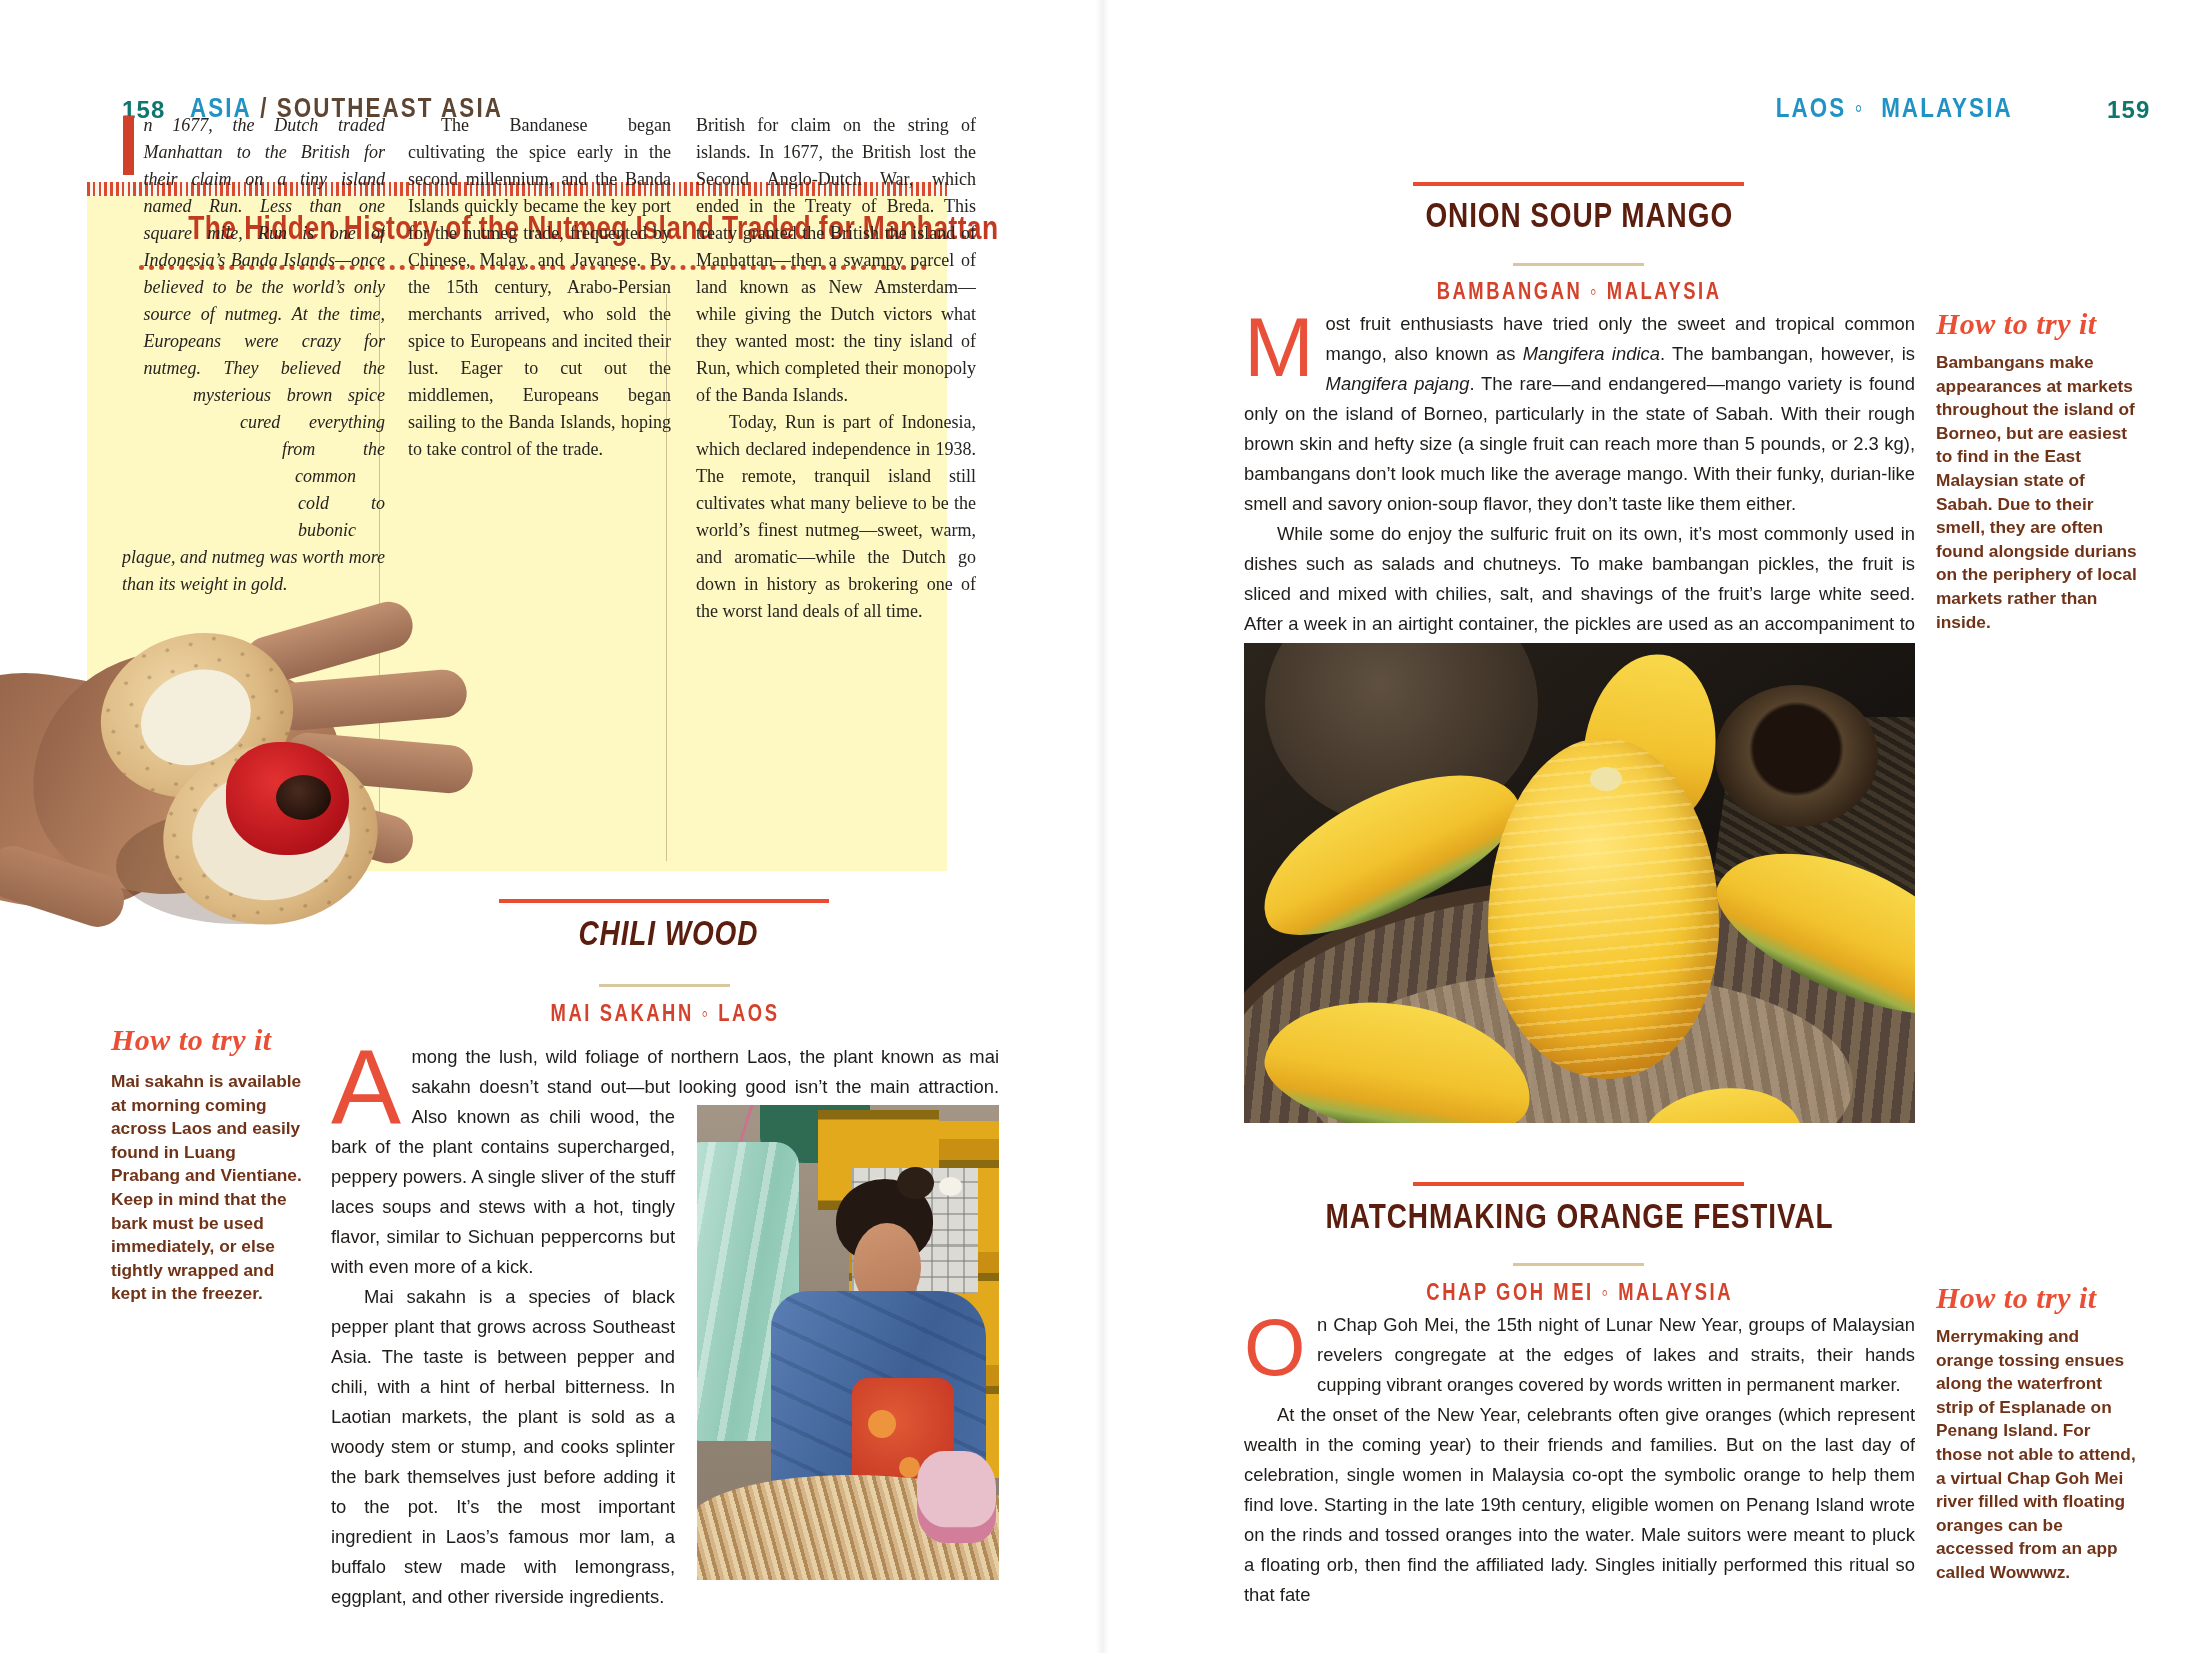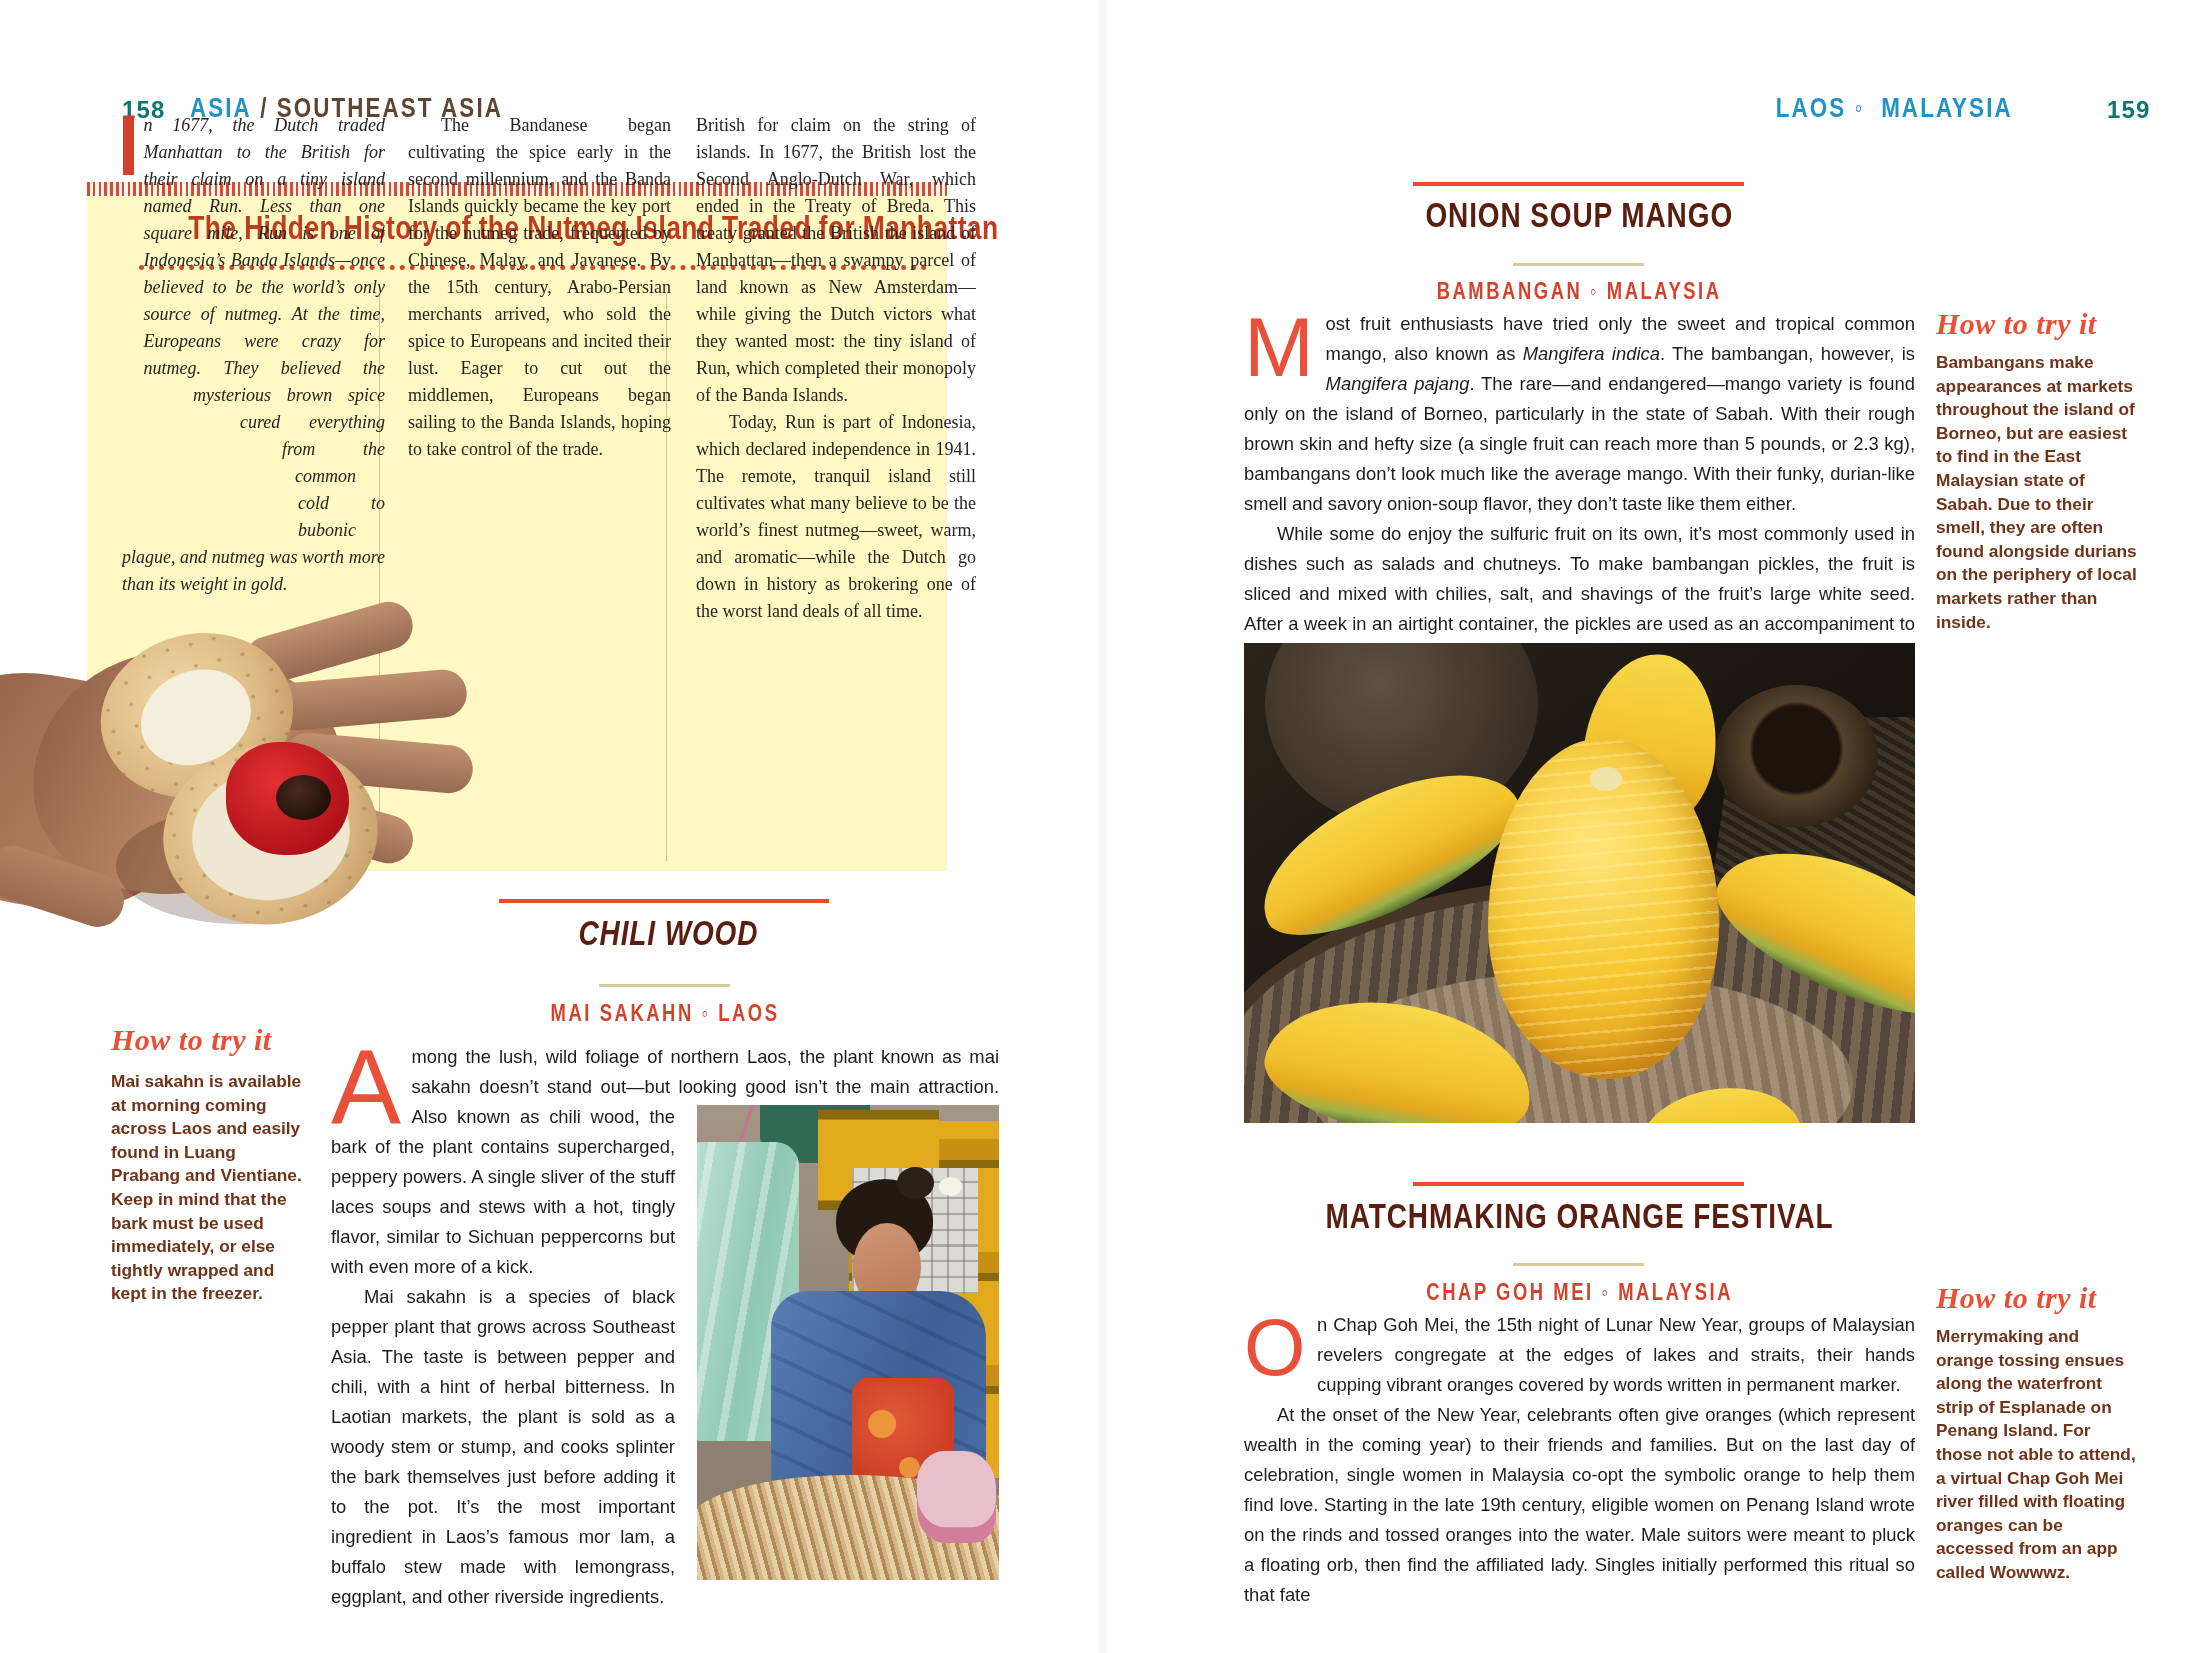--- a/index.html
+++ b/index.html
@@ -199,7 +199,7 @@
 </div>
 <div class="abs serif-body nut-col" style="left:696px;width:280px;z-index:2;">
   <p>British for claim on the string of islands. In 1677, the British lost the Second Anglo-Dutch War, which ended in the Treaty of Breda. This treaty granted the British the island of Manhattan—then a swampy parcel of land known as New Amsterdam—while giving the Dutch victors what they wanted most: the tiny island of Run, which completed their monopoly of the Banda Islands.</p>
-  <p class="indent">Today, Run is part of Indonesia, which declared independence in 1941. The remote, tranquil island still cultivates what many believe to be the world’s finest nutmeg—sweet, warm, and aromatic—while the Dutch go down in history as brokering one of the worst land deals of all time.</p>
+  <p class="indent">Today, Run is part of Indonesia, which declared independence in 1938. The remote, tranquil island still cultivates what many believe to be the world’s finest nutmeg—sweet, warm, and aromatic—while the Dutch go down in history as brokering one of the worst land deals of all time.</p>
 </div>
 
 <div class="abs rule-red" style="left:499px;top:899px;width:330px;"></div>

